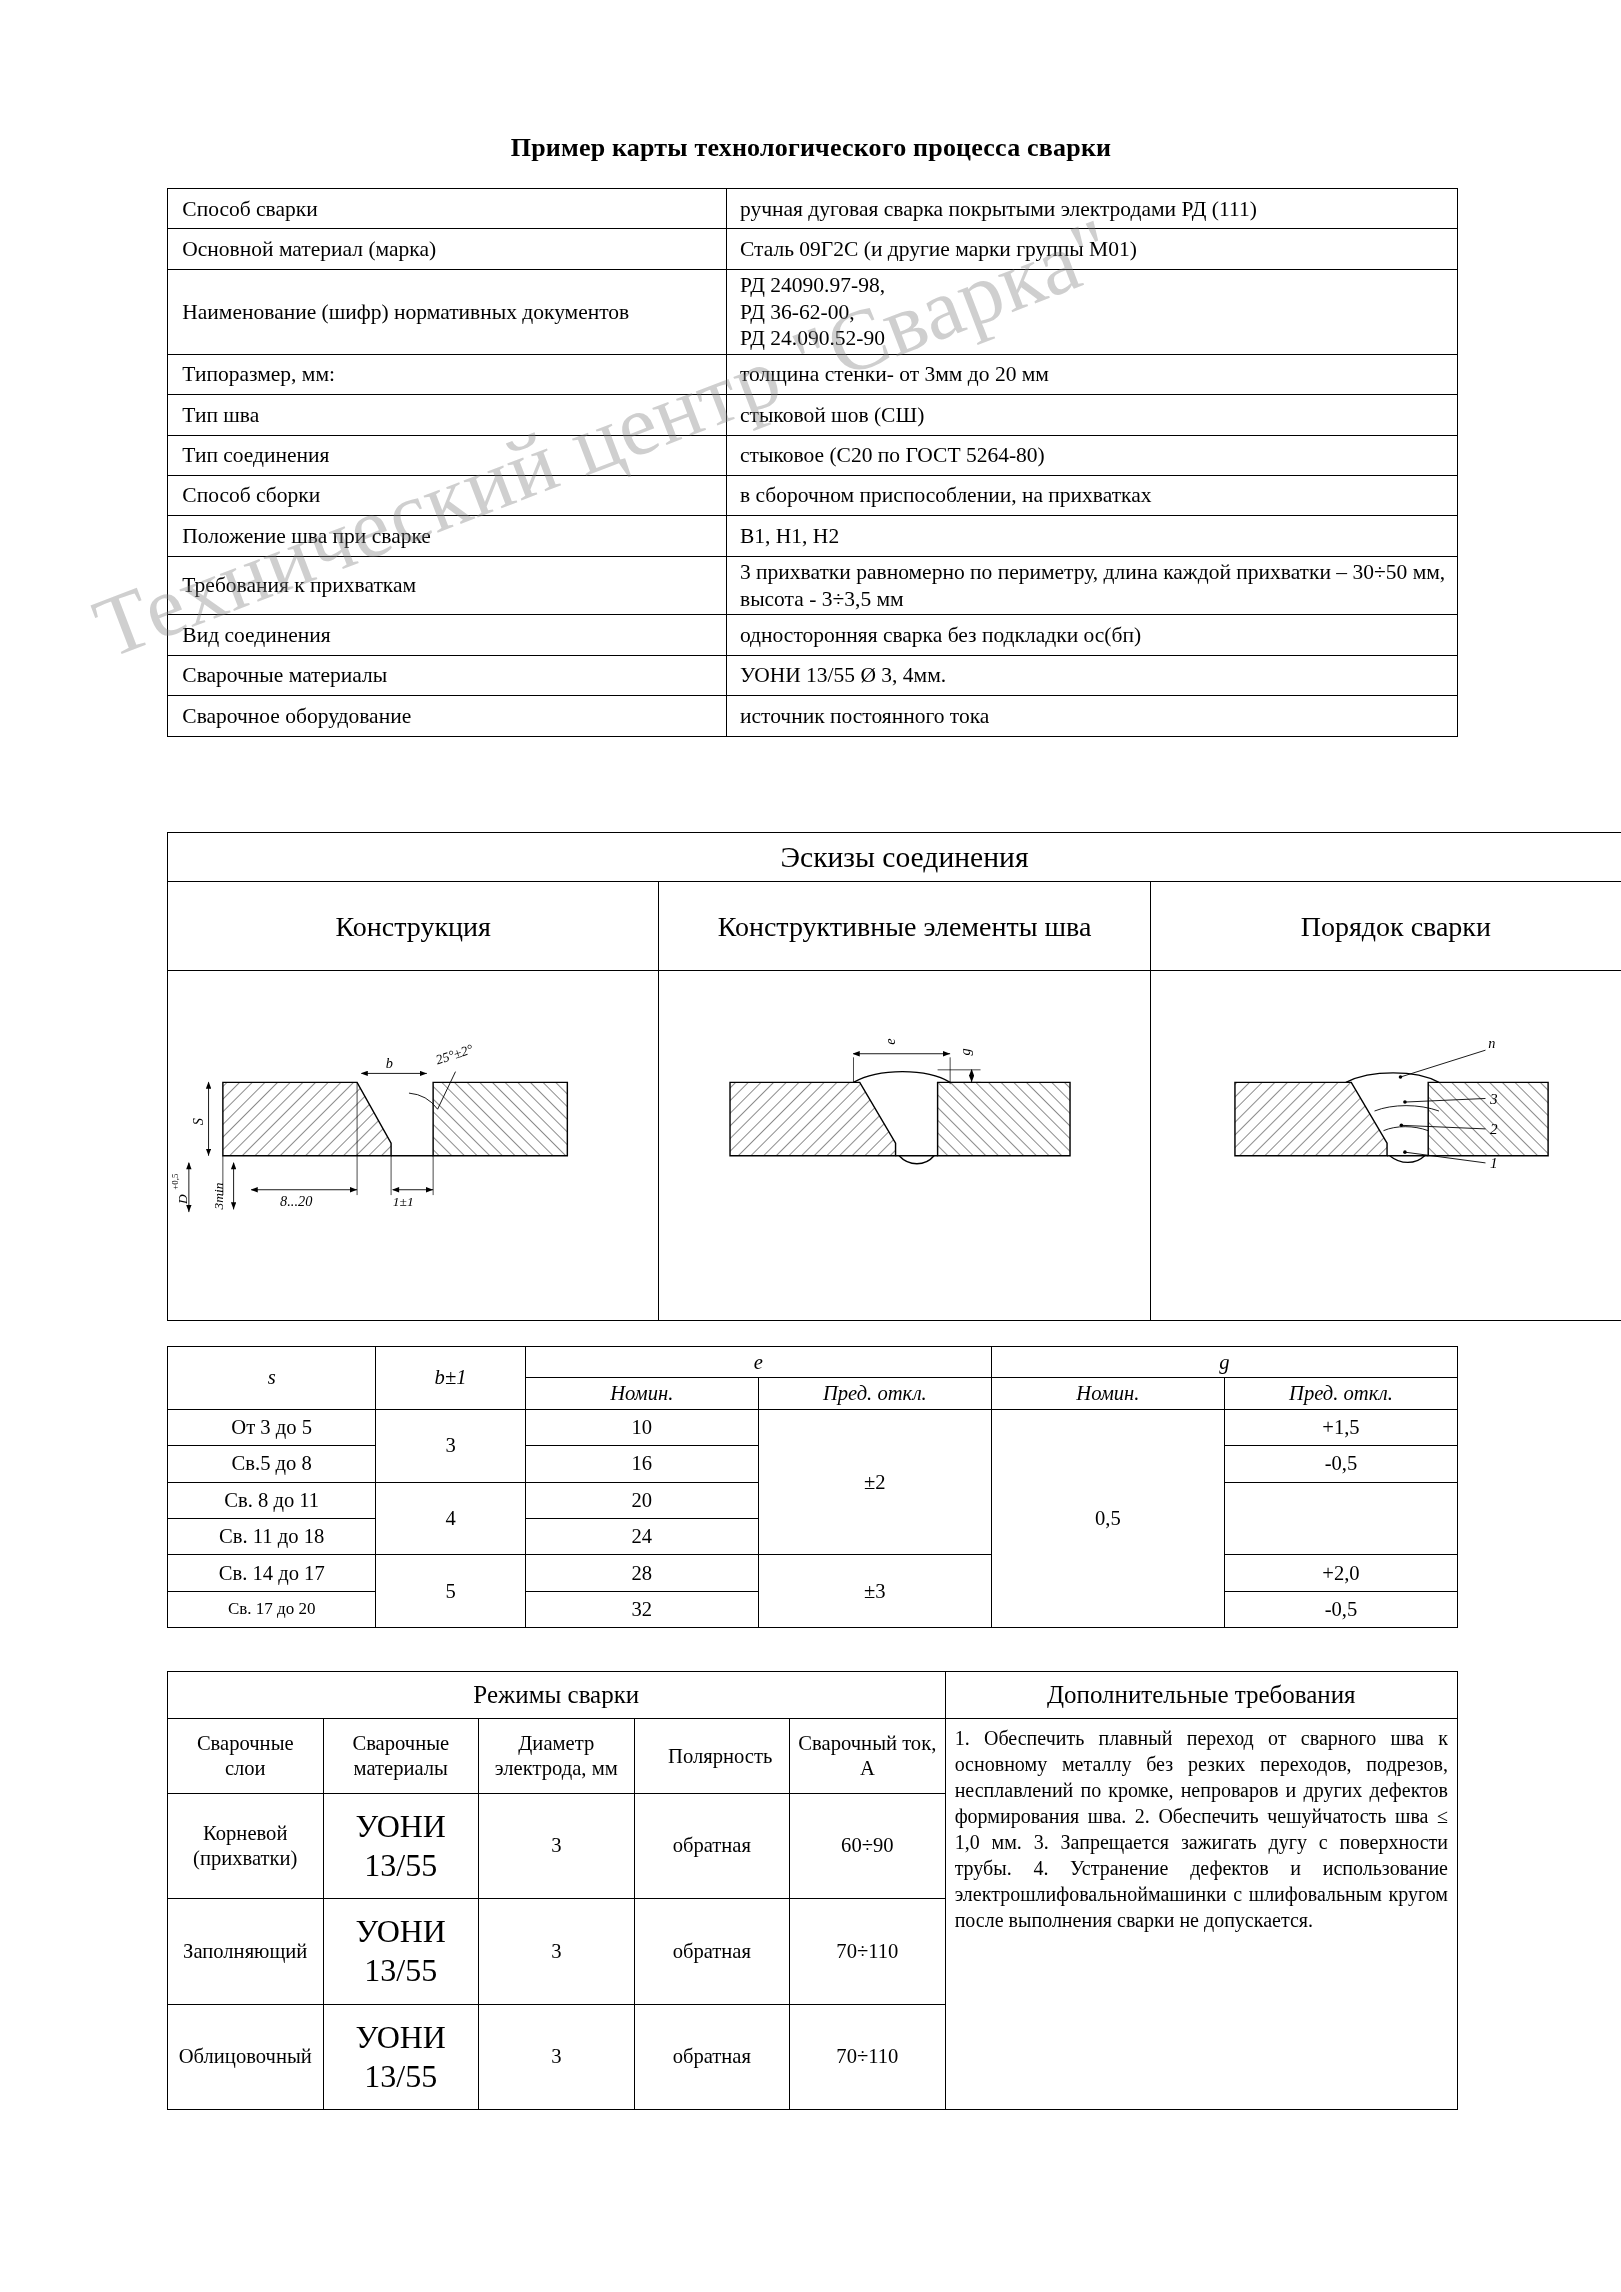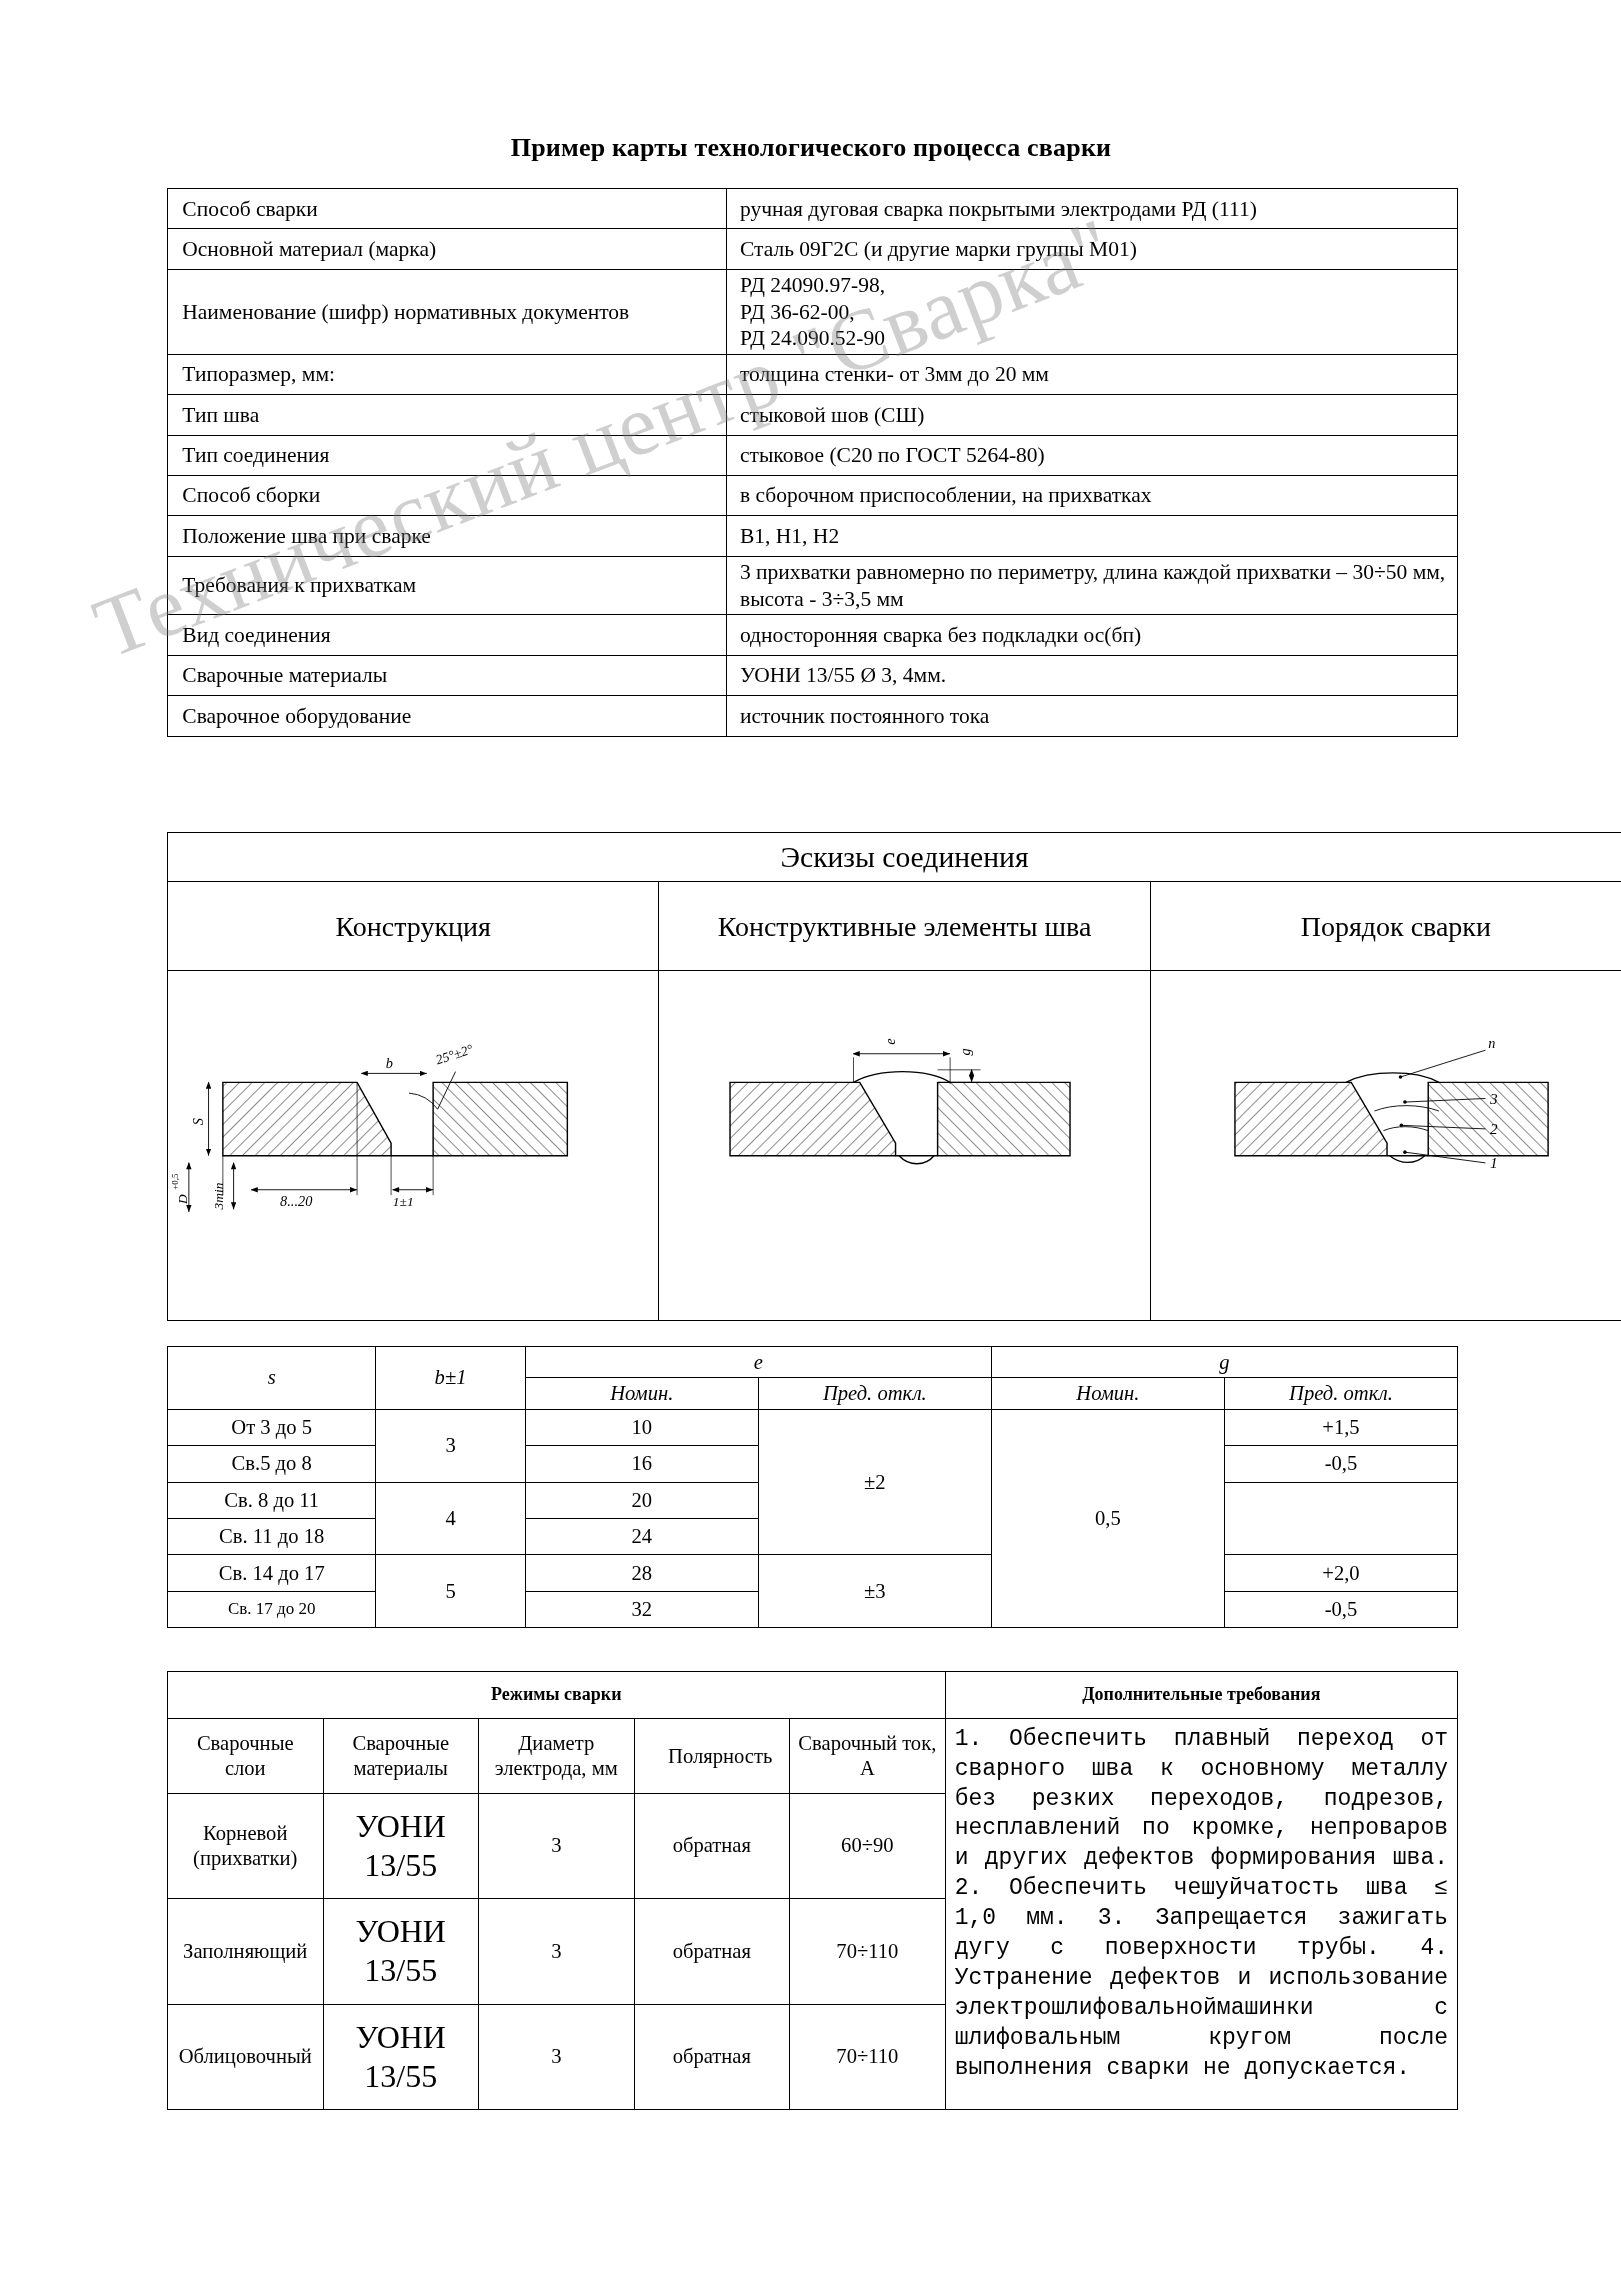--- a/index.html
+++ b/index.html
@@ -114,8 +114,8 @@
     font-size: 20.6px;
   }
   .tbl-modes .hdr {
-    font-weight: bold;
-    font-size: 18px;
+    font-weight: normal;
+    font-size: 25px;
     height: 41px;
   }
   .tbl-modes .colhdr {

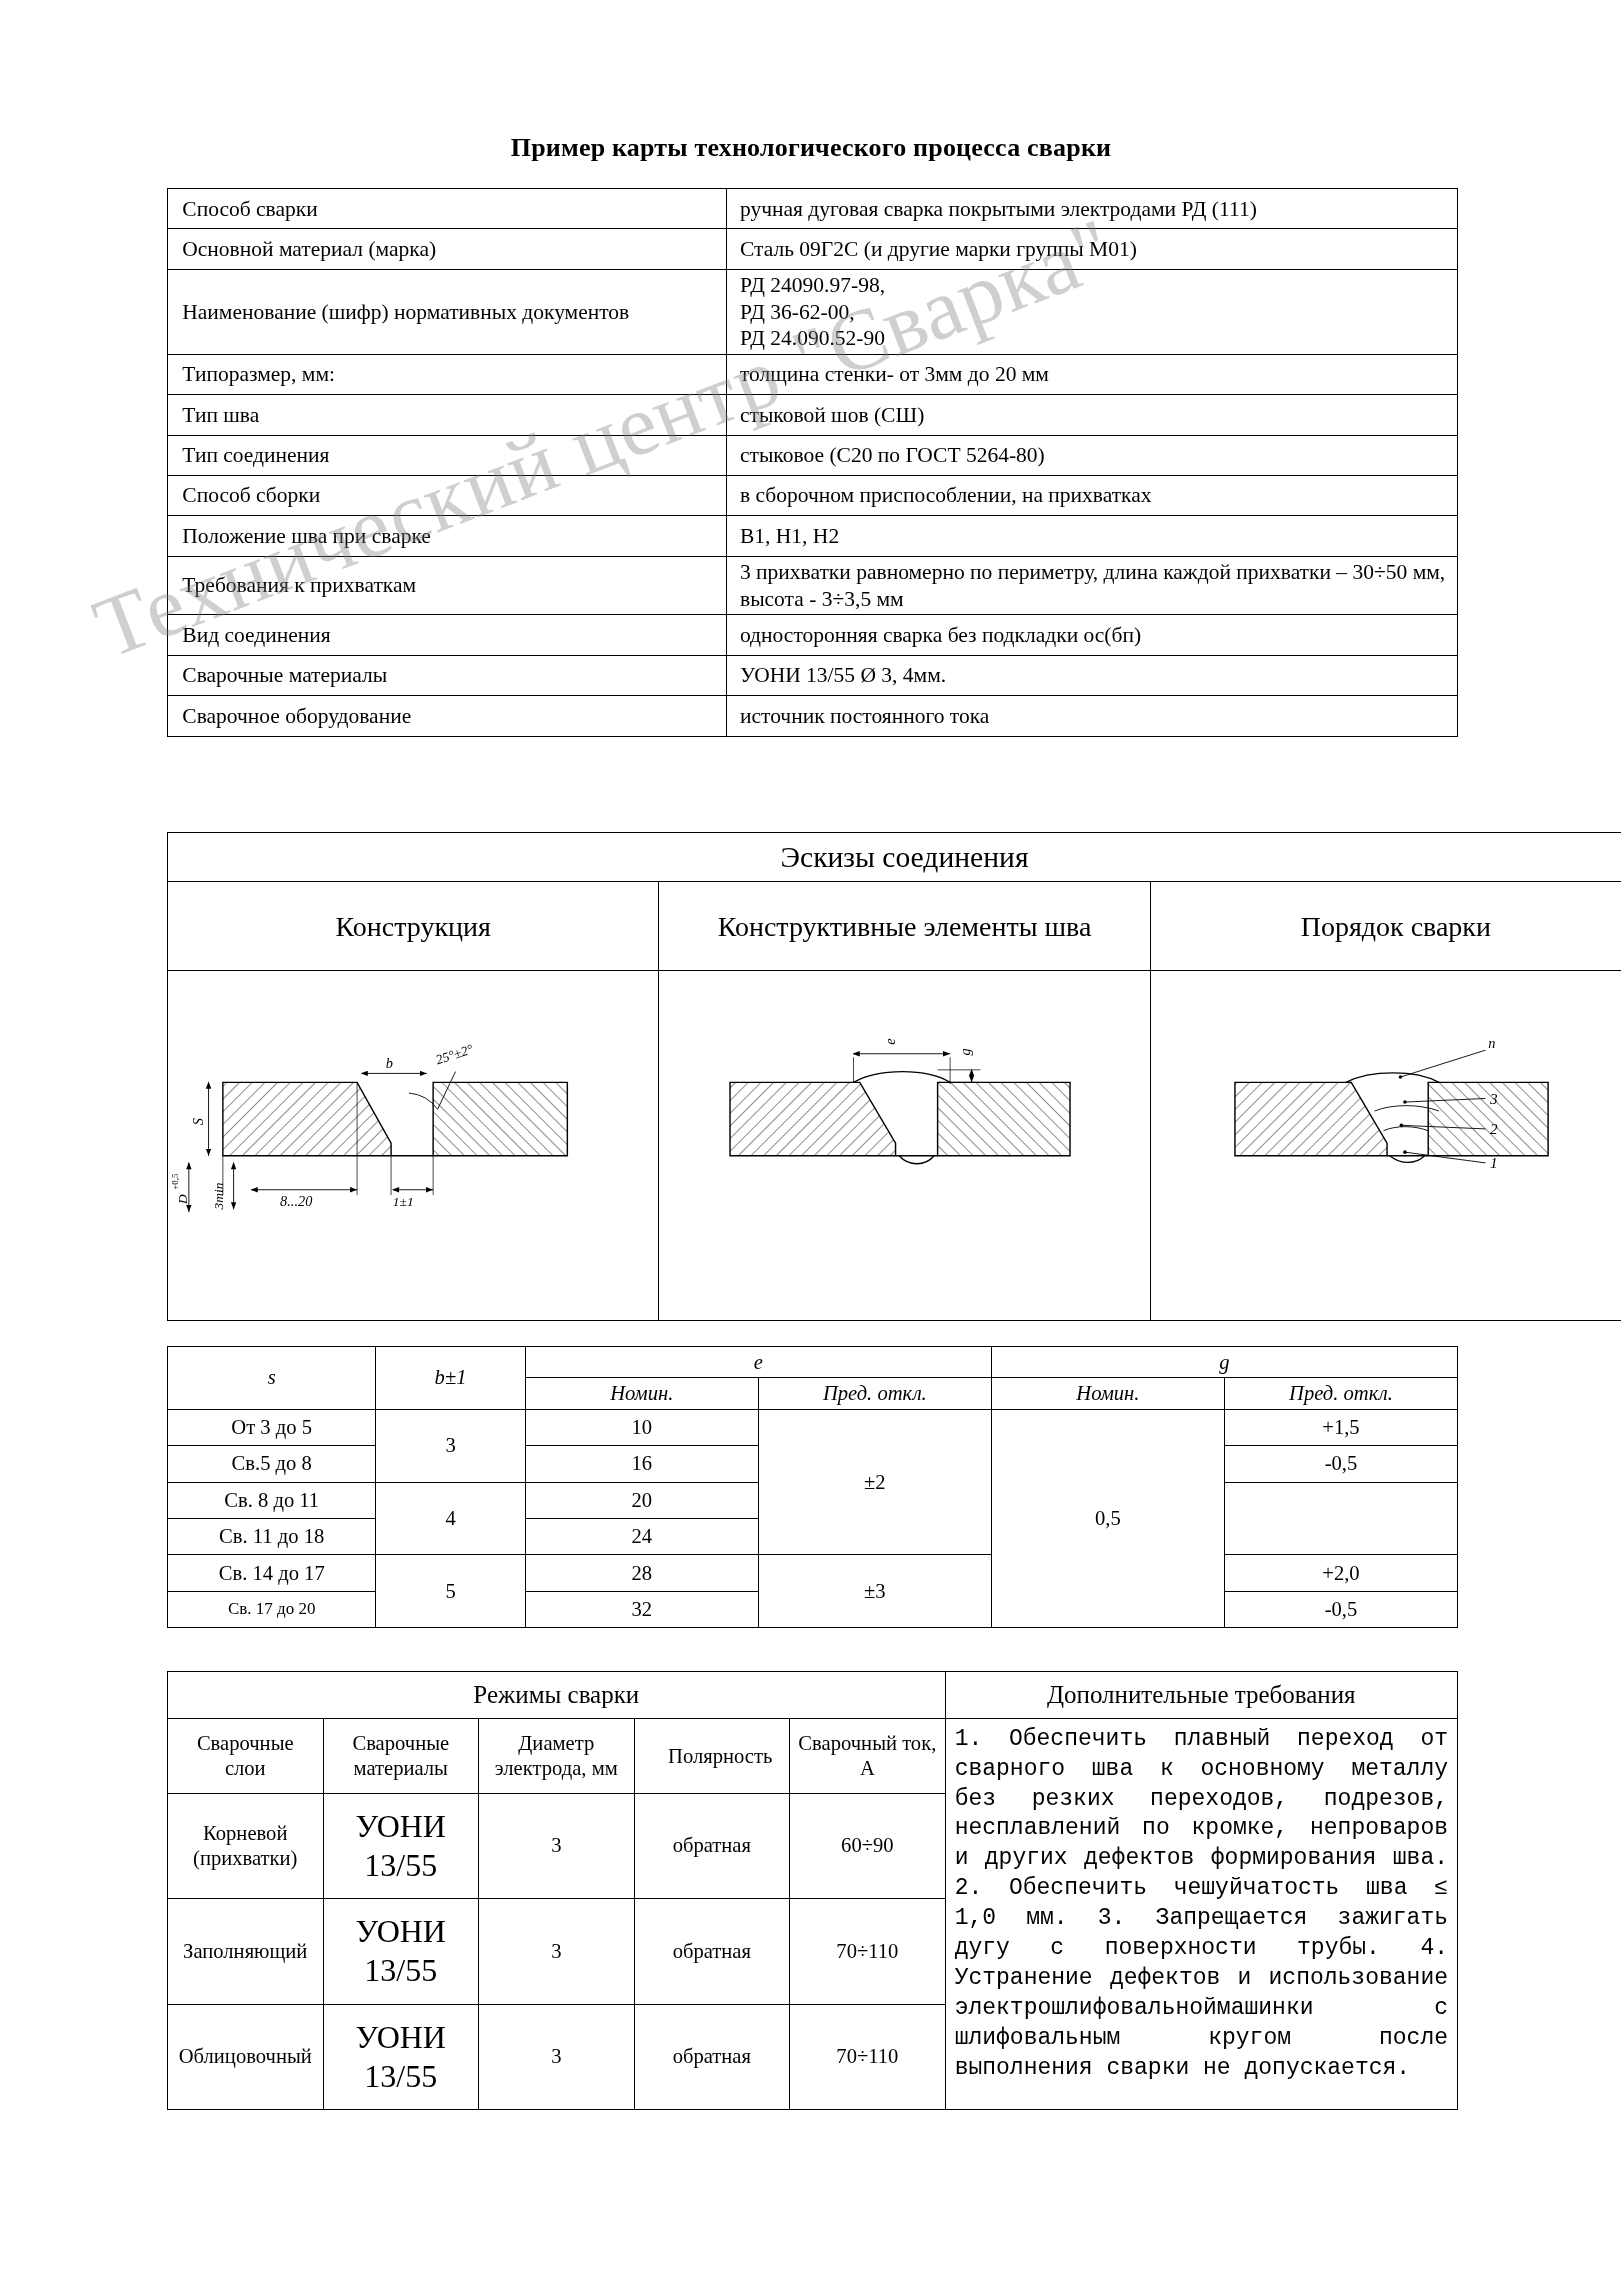--- a/index.html
+++ b/index.html
@@ -130,10 +130,9 @@
   .tbl-modes td.req {
     text-align: justify;
     vertical-align: top;
-    font-size: 23px;
+    font-size: 20px;
     line-height: 1.3;
     padding: 5.4px 9px;
-    font-family: Liberation Mono, monospace;
   }
 
   

